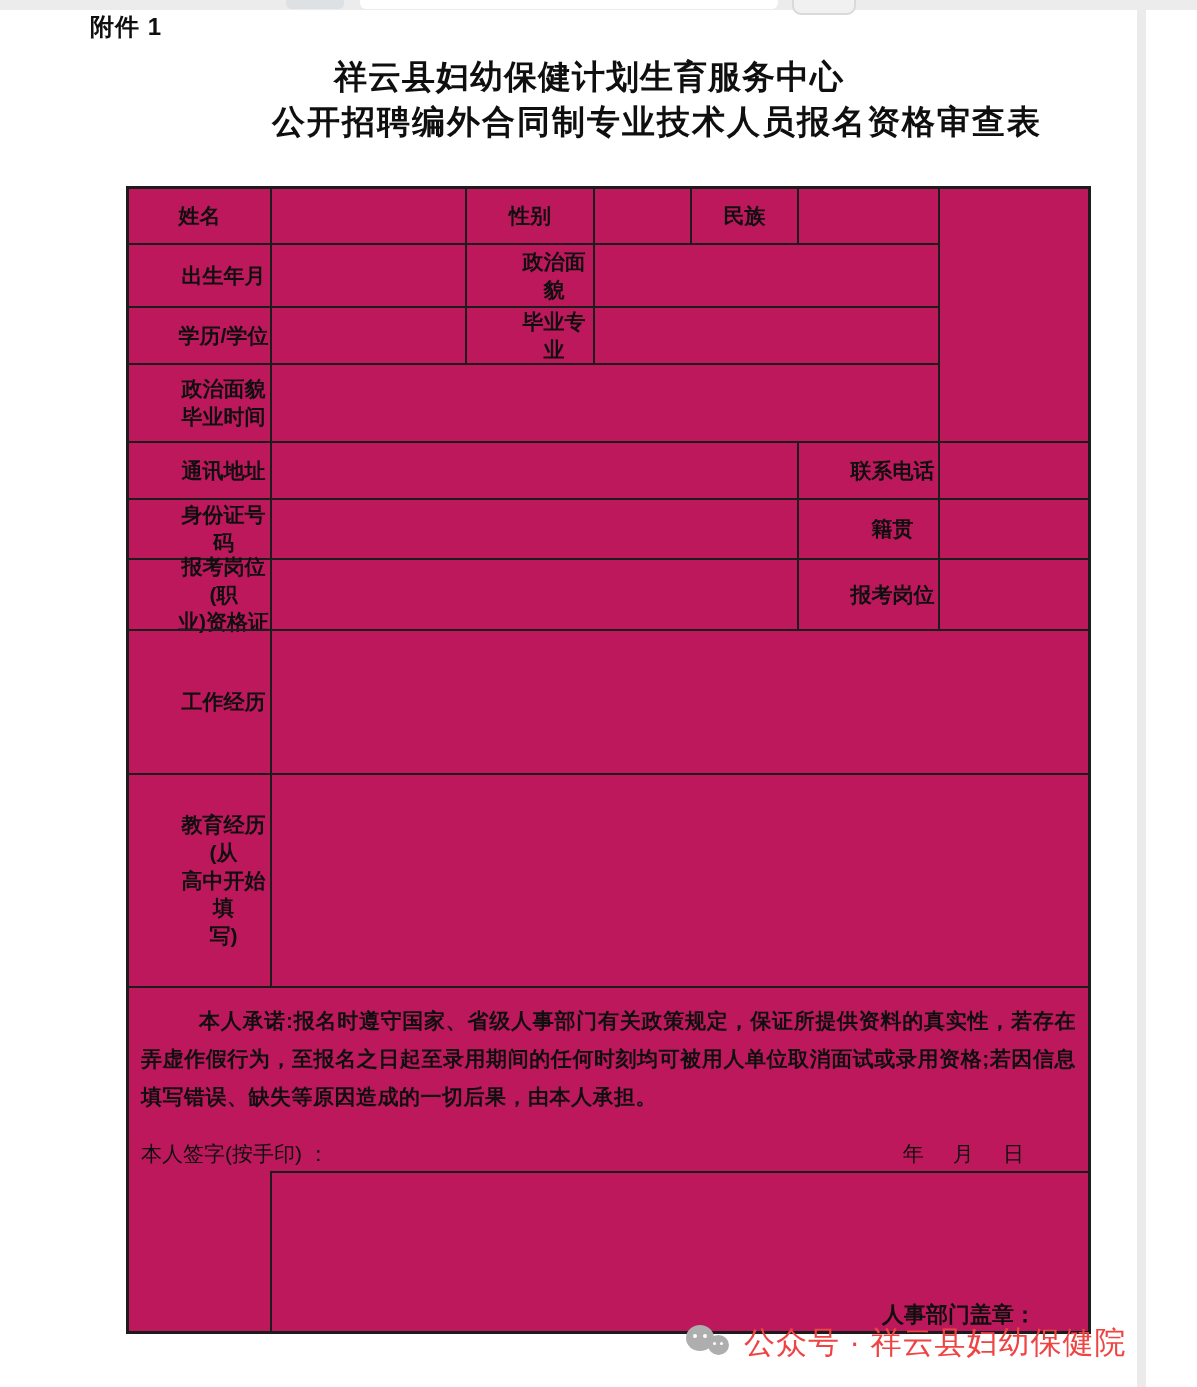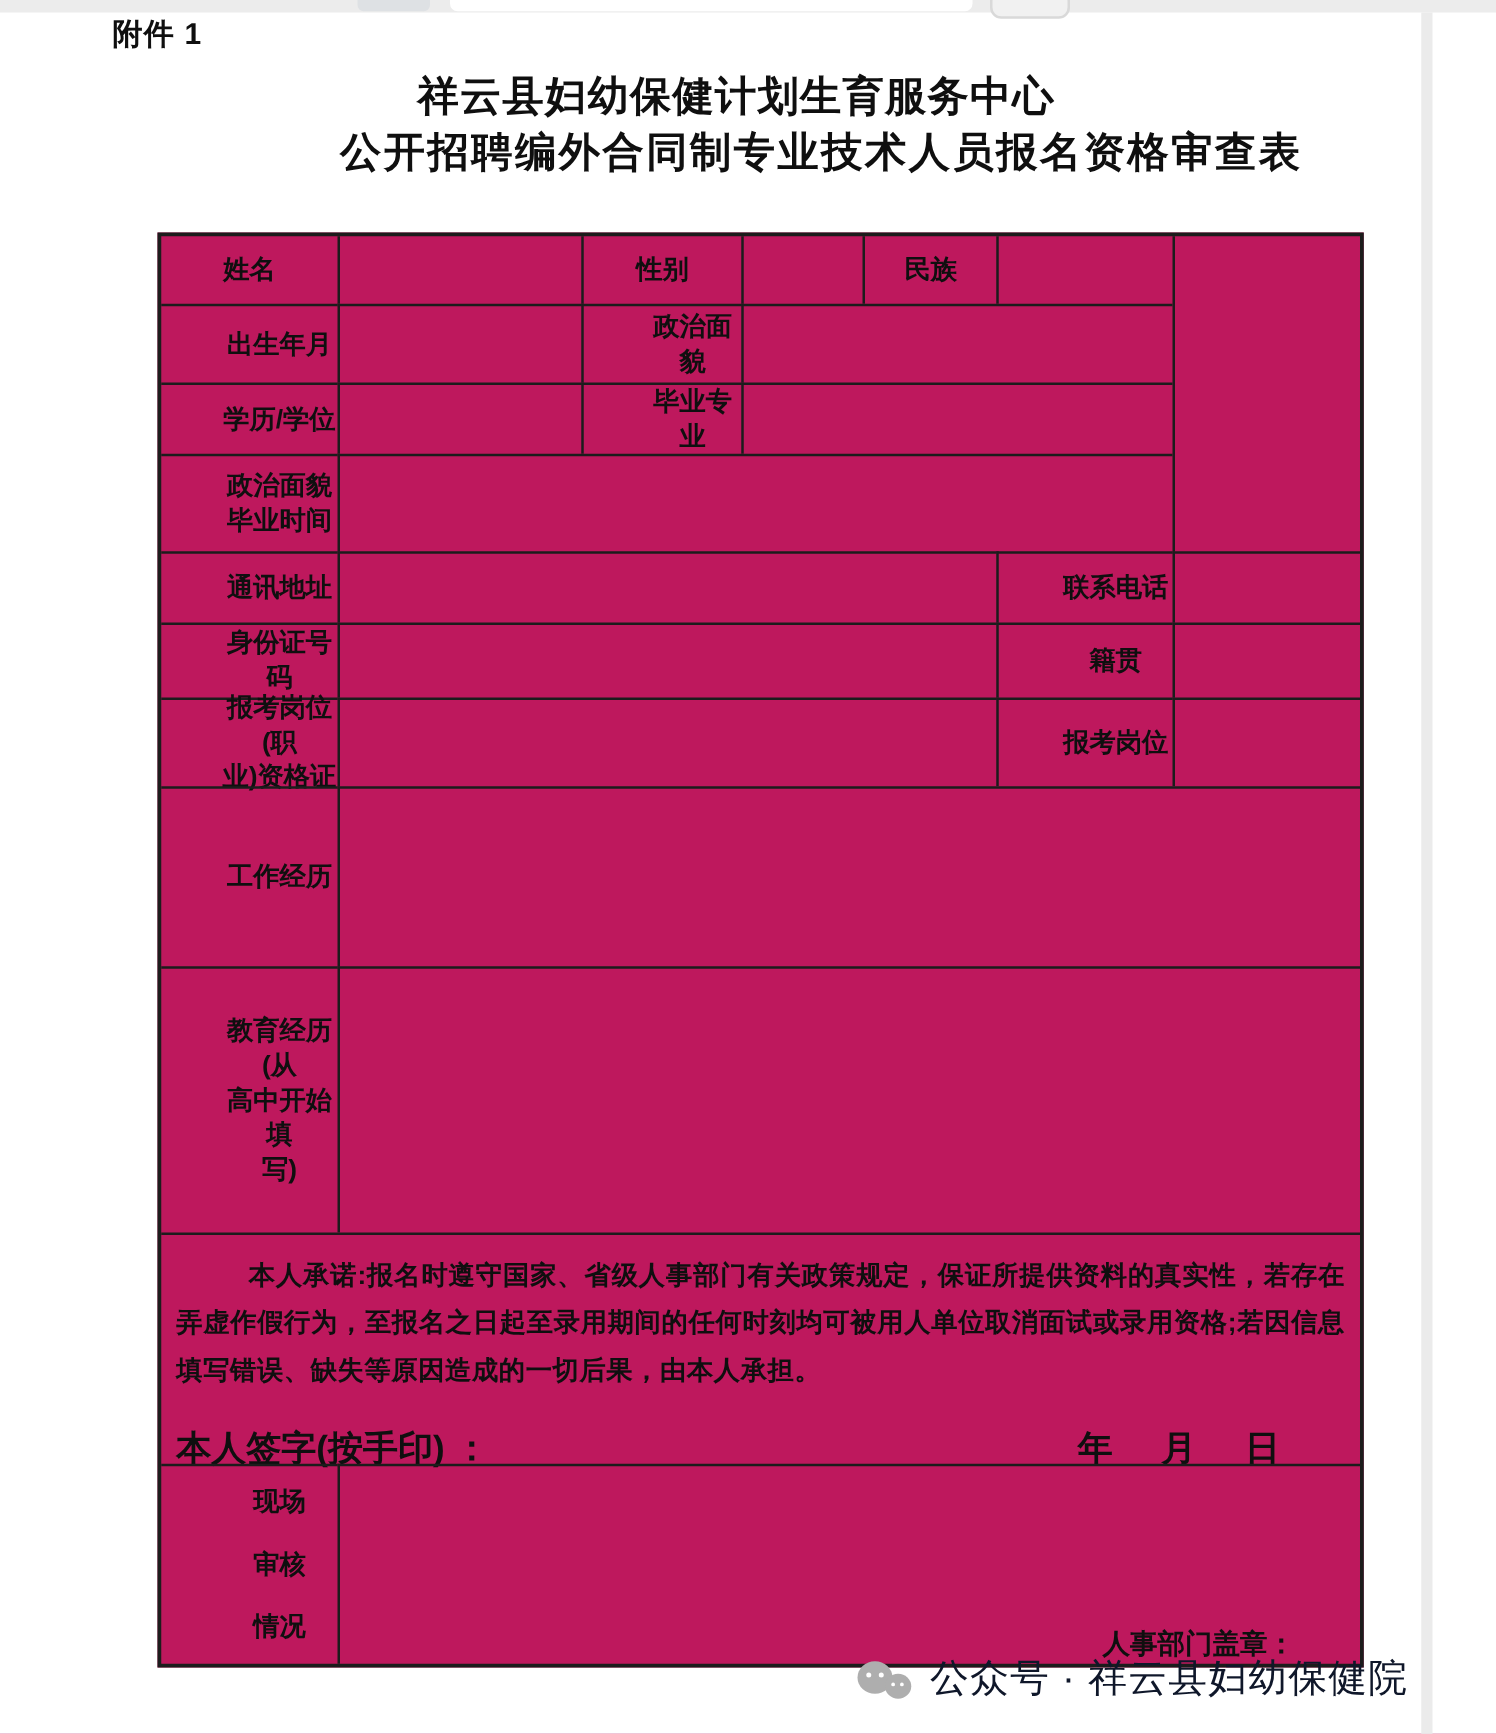--- a/index.html
+++ b/index.html
@@ -40,7 +40,7 @@
   }
   .sigrow{
     display:flex;justify-content:space-between;align-items:center;
-    margin-top:24px;font-weight:bold;font-size:28px;padding-right:52px;
+    margin-top:24px;font-weight:normal;font-size:21px;padding-right:52px;
   }
   .sig-date{white-space:pre;}
   .review-label{line-height:50px;}

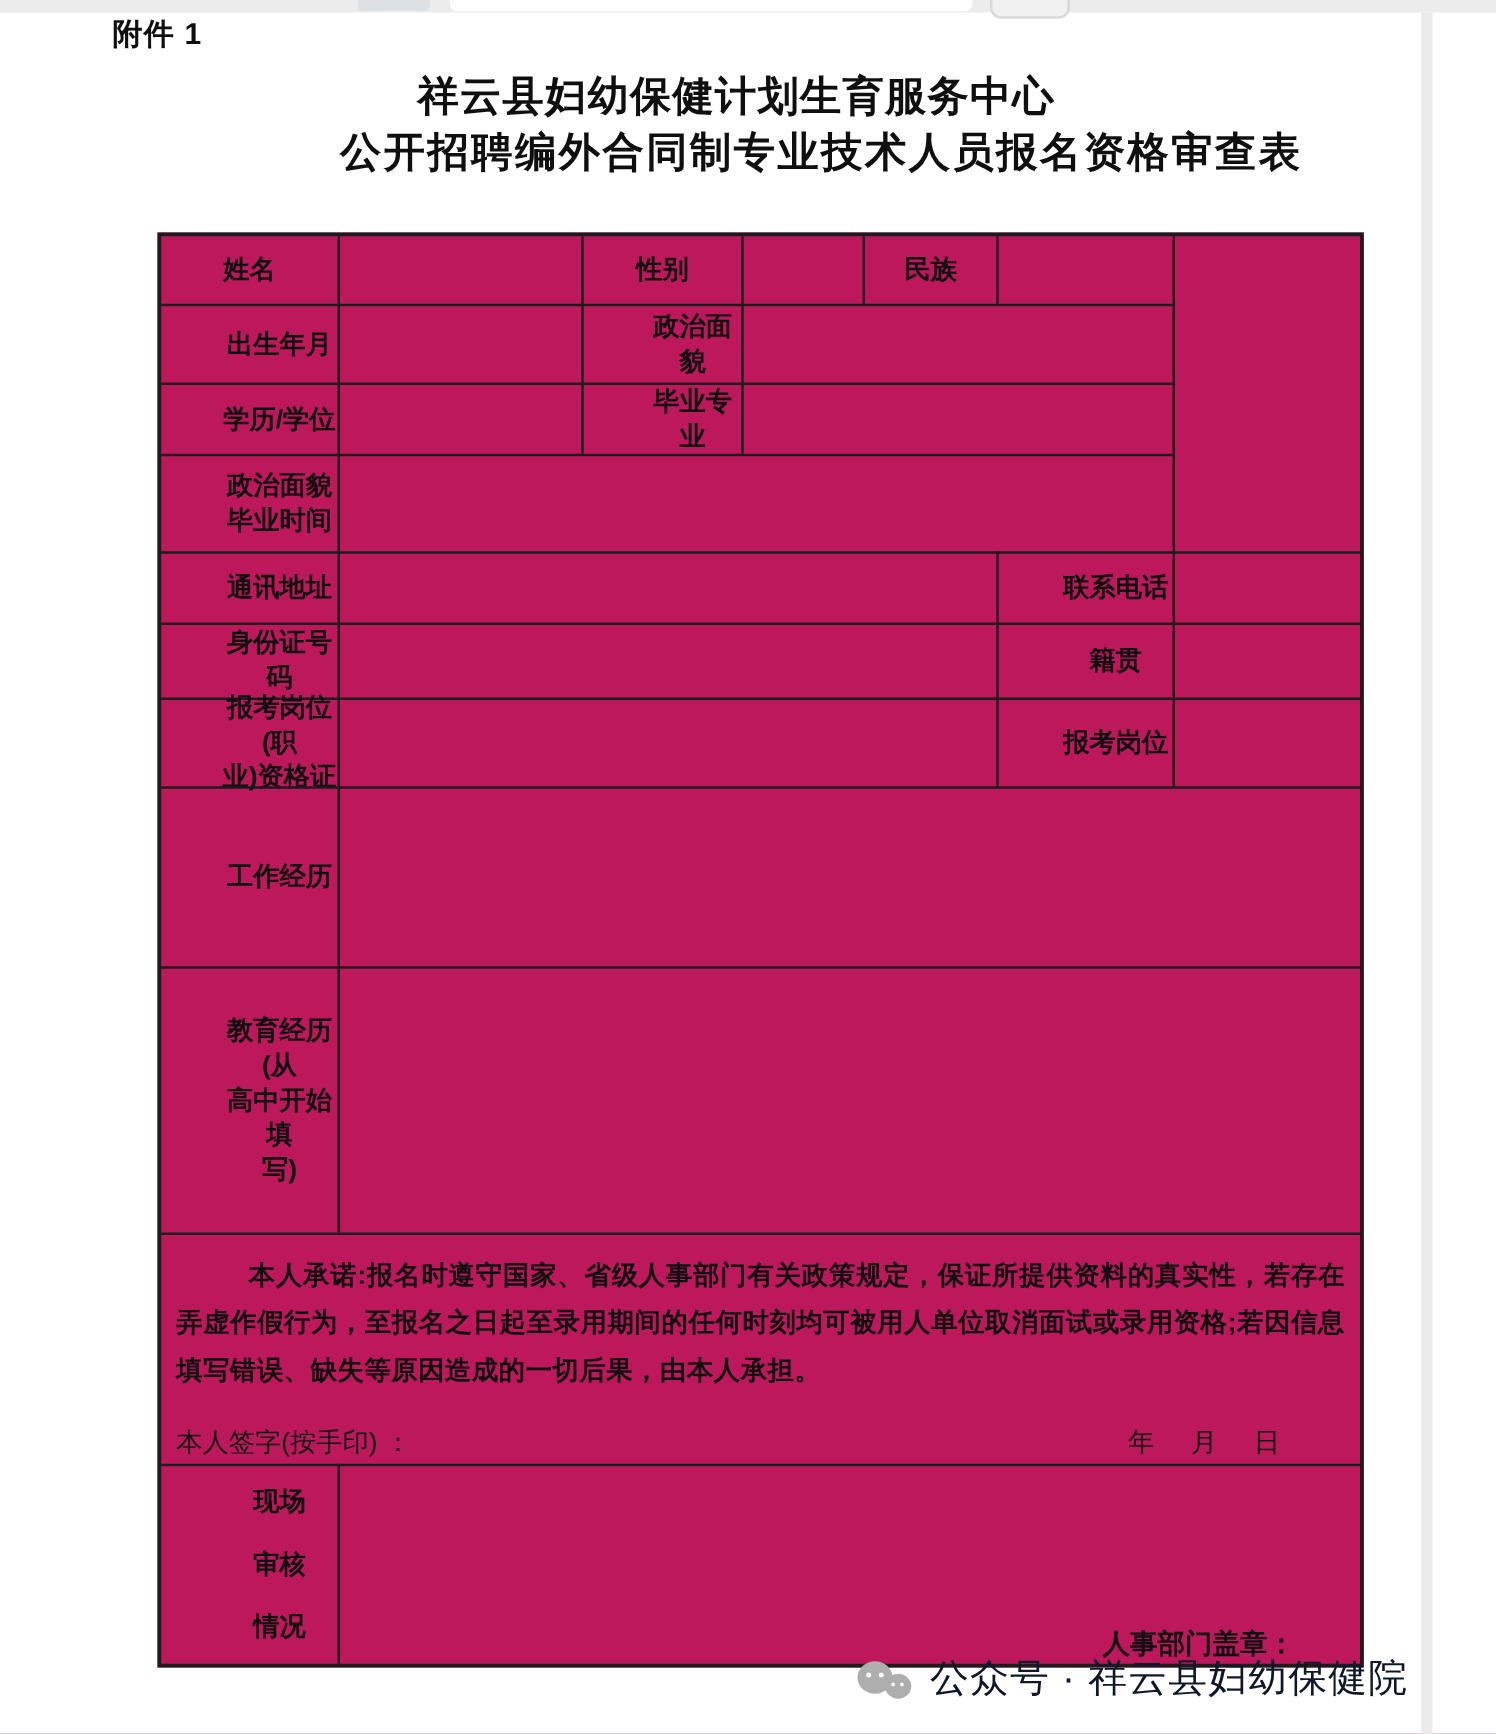--- a/index.html
+++ b/index.html
@@ -131,9 +131,6 @@
     </div>
   </div>
 
-  <div class="cell lbl bt review-label" style="grid-area:11/1/12/2">现场
-审核
-情况</div>
   <div class="cell bl bt review-body" style="grid-area:11/2/12/8">
     <div class="seal">人事部门盖章：</div>
   </div>

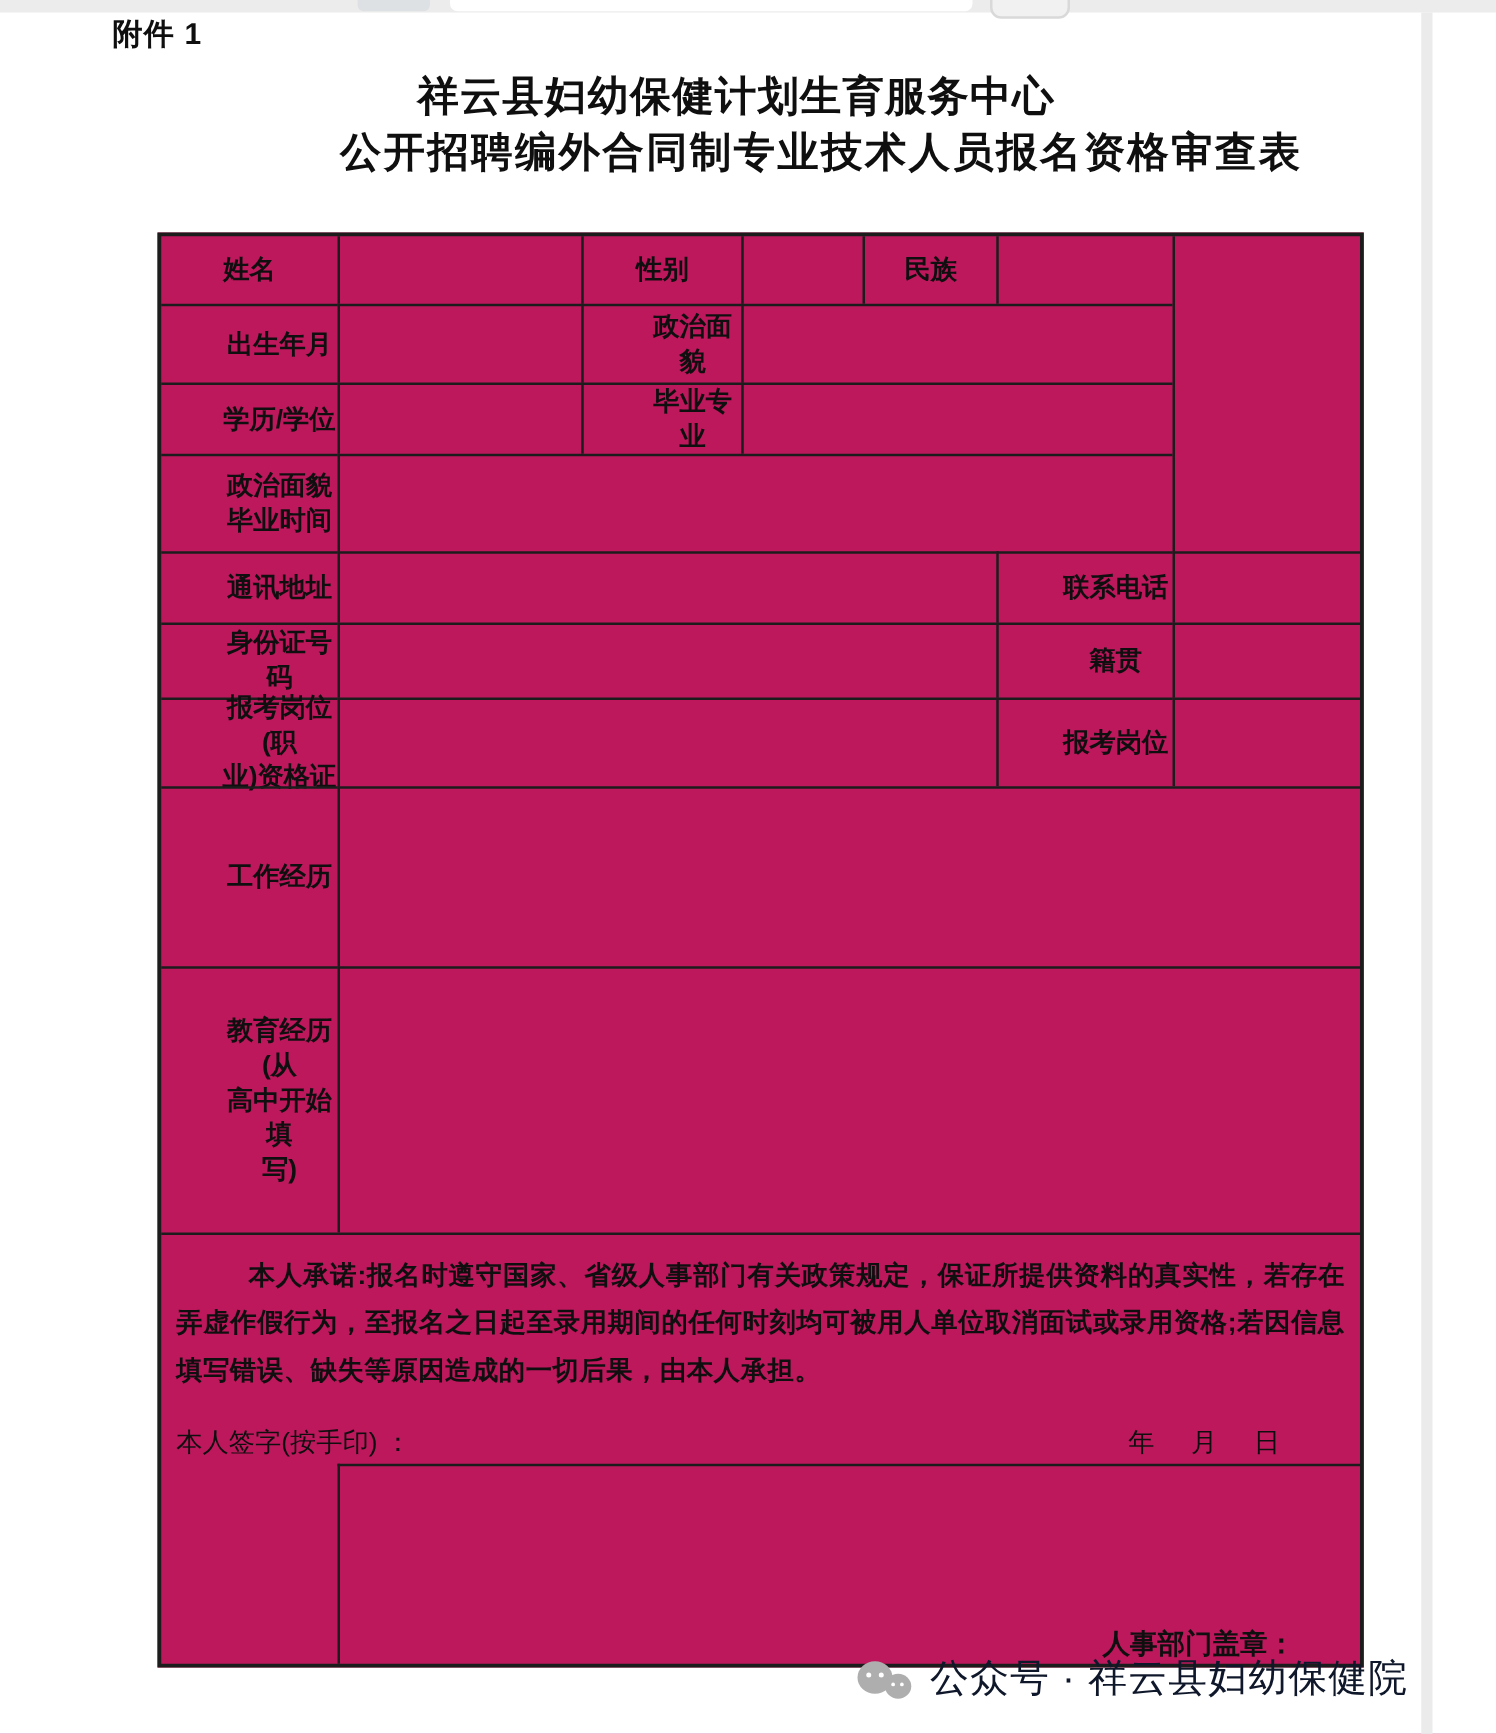--- a/index.html
+++ b/index.html
@@ -49,8 +49,8 @@
   .seal{position:absolute;right:52px;bottom:1px;font-weight:bold;font-size:22px;}
   
   .watermark{
-    position:absolute;left:686px;top:1322px;display:flex;align-items:flex-end;
-    color:#0f172a;font-size:31px;letter-spacing:1px;white-space:nowrap;
+    position:absolute;left:686px;top:1322px;display:flex;align-items:flex-start;
+    color:#ef4444;font-size:31px;letter-spacing:1px;white-space:nowrap;
   }
   .wm-icon{position:relative;width:46px;height:38px;margin-right:12px;flex:0 0 auto;}
   .wm-b1{position:absolute;left:0;top:3px;width:28px;height:26px;background:#aeaeae;border-radius:50%;}

